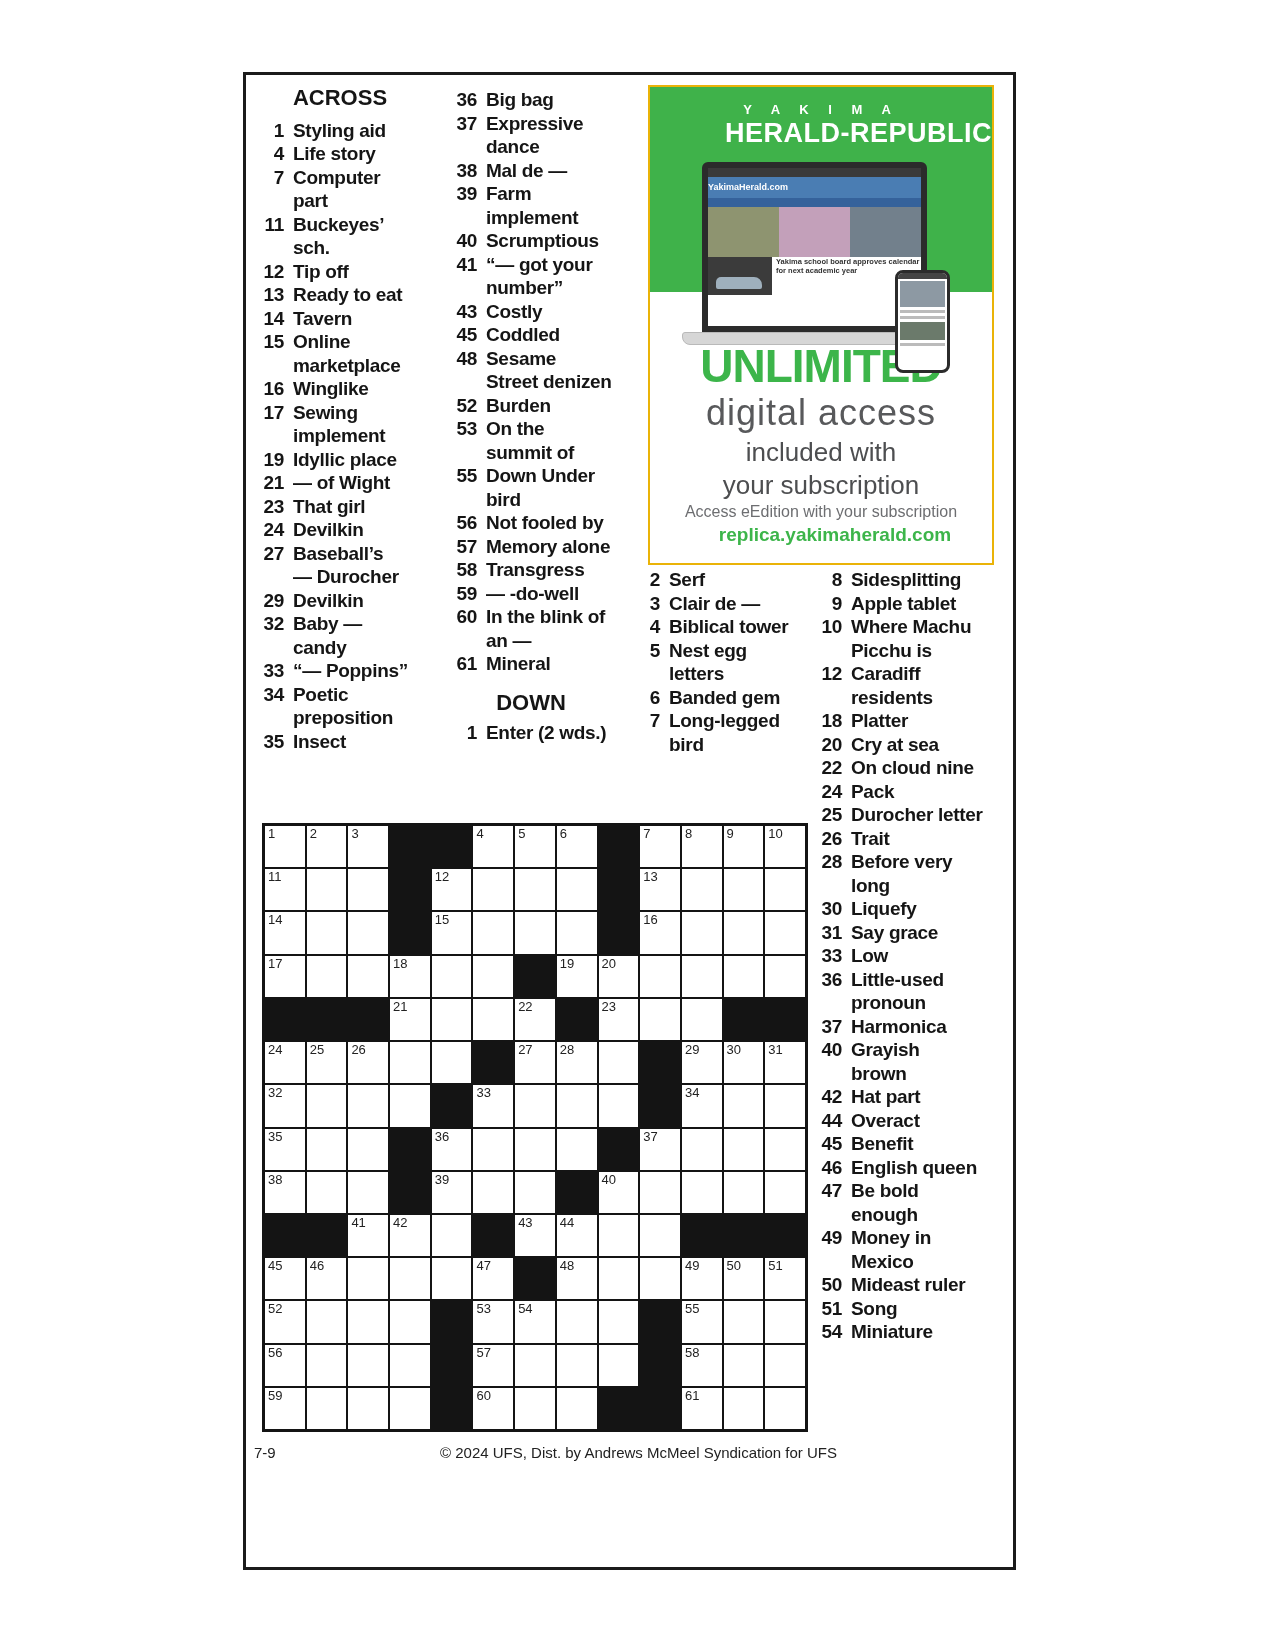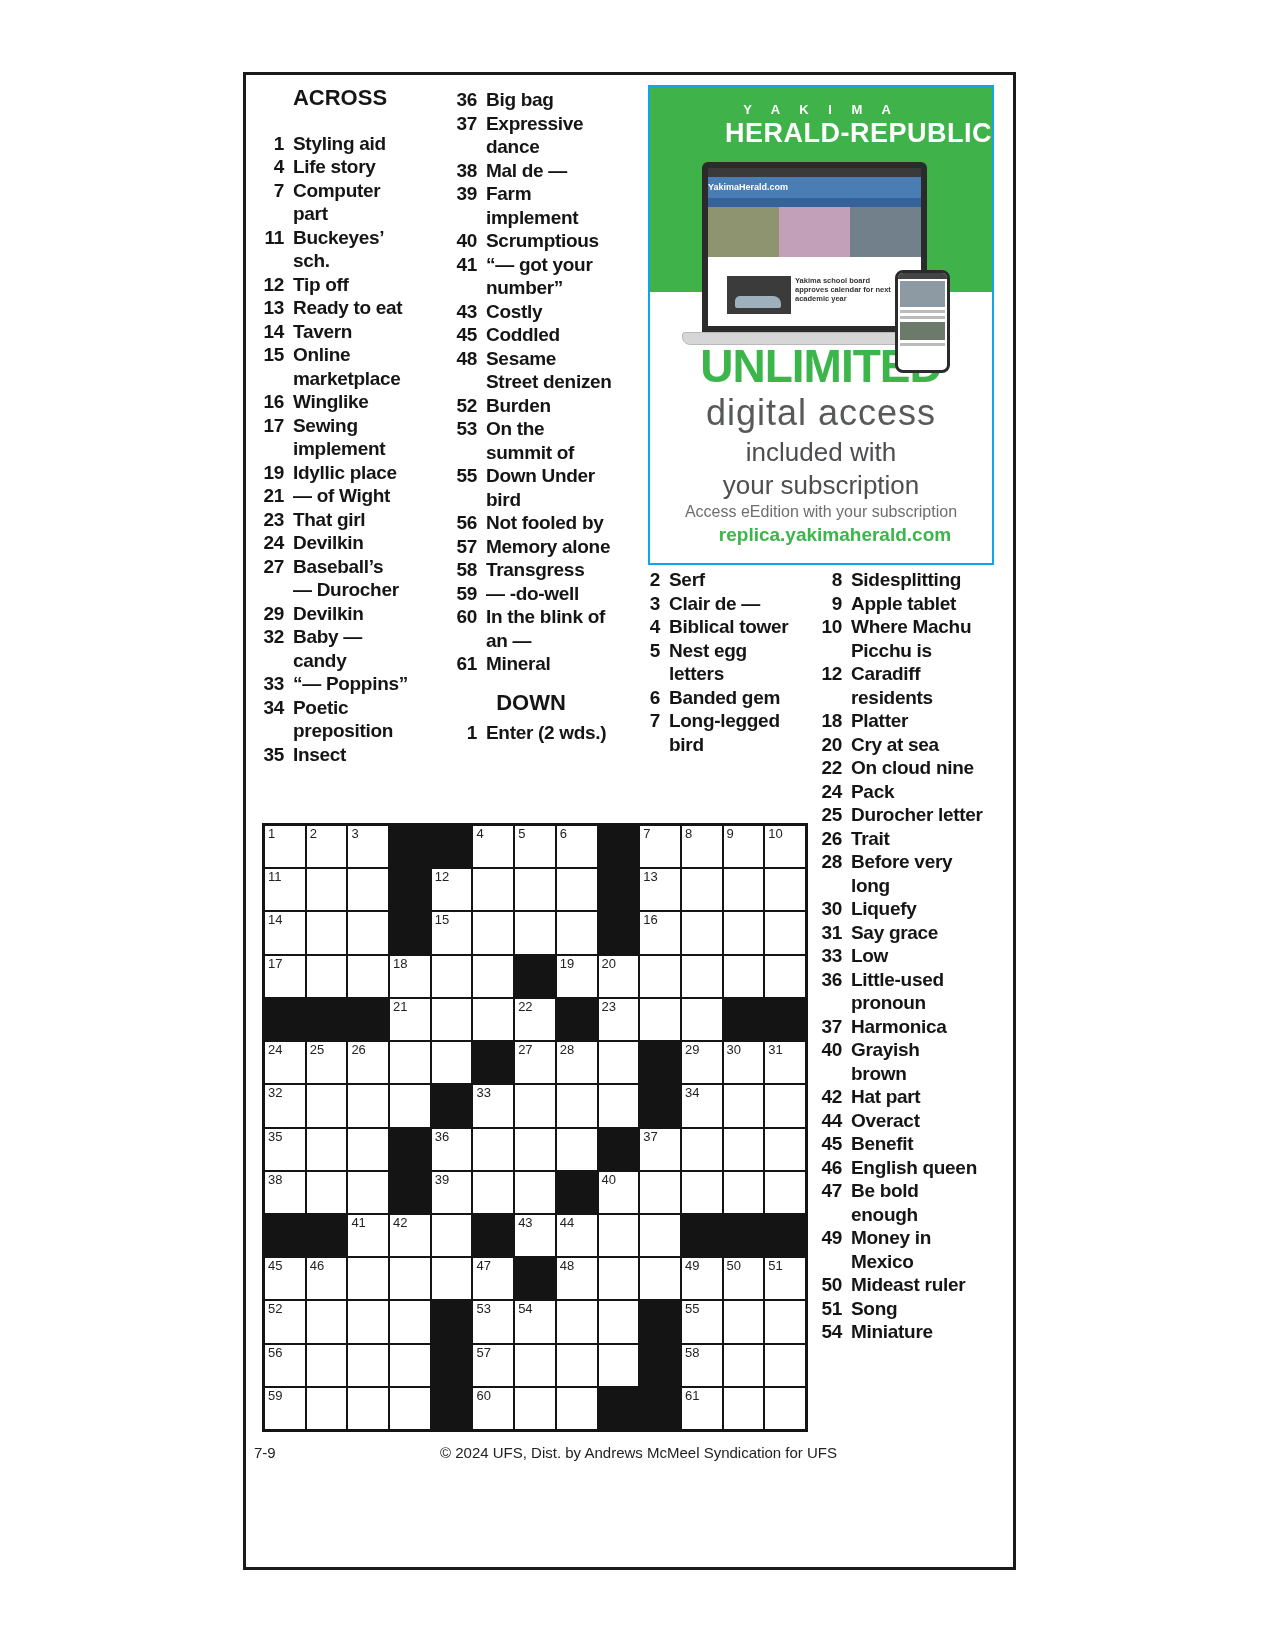--- a/index.html
+++ b/index.html
@@ -25,7 +25,7 @@
   .col-d .cn{width:30px;}
   .col-d .ct{width:132px;}
   .list-title{font-size:22px;letter-spacing:0;text-align:center;}
-  .across-title{width:176px;margin-bottom:22px;}
+  .across-title{width:176px;margin-bottom:9px;}
   .down-title{width:176px;margin-top:15px;margin-bottom:7px;}
 
   

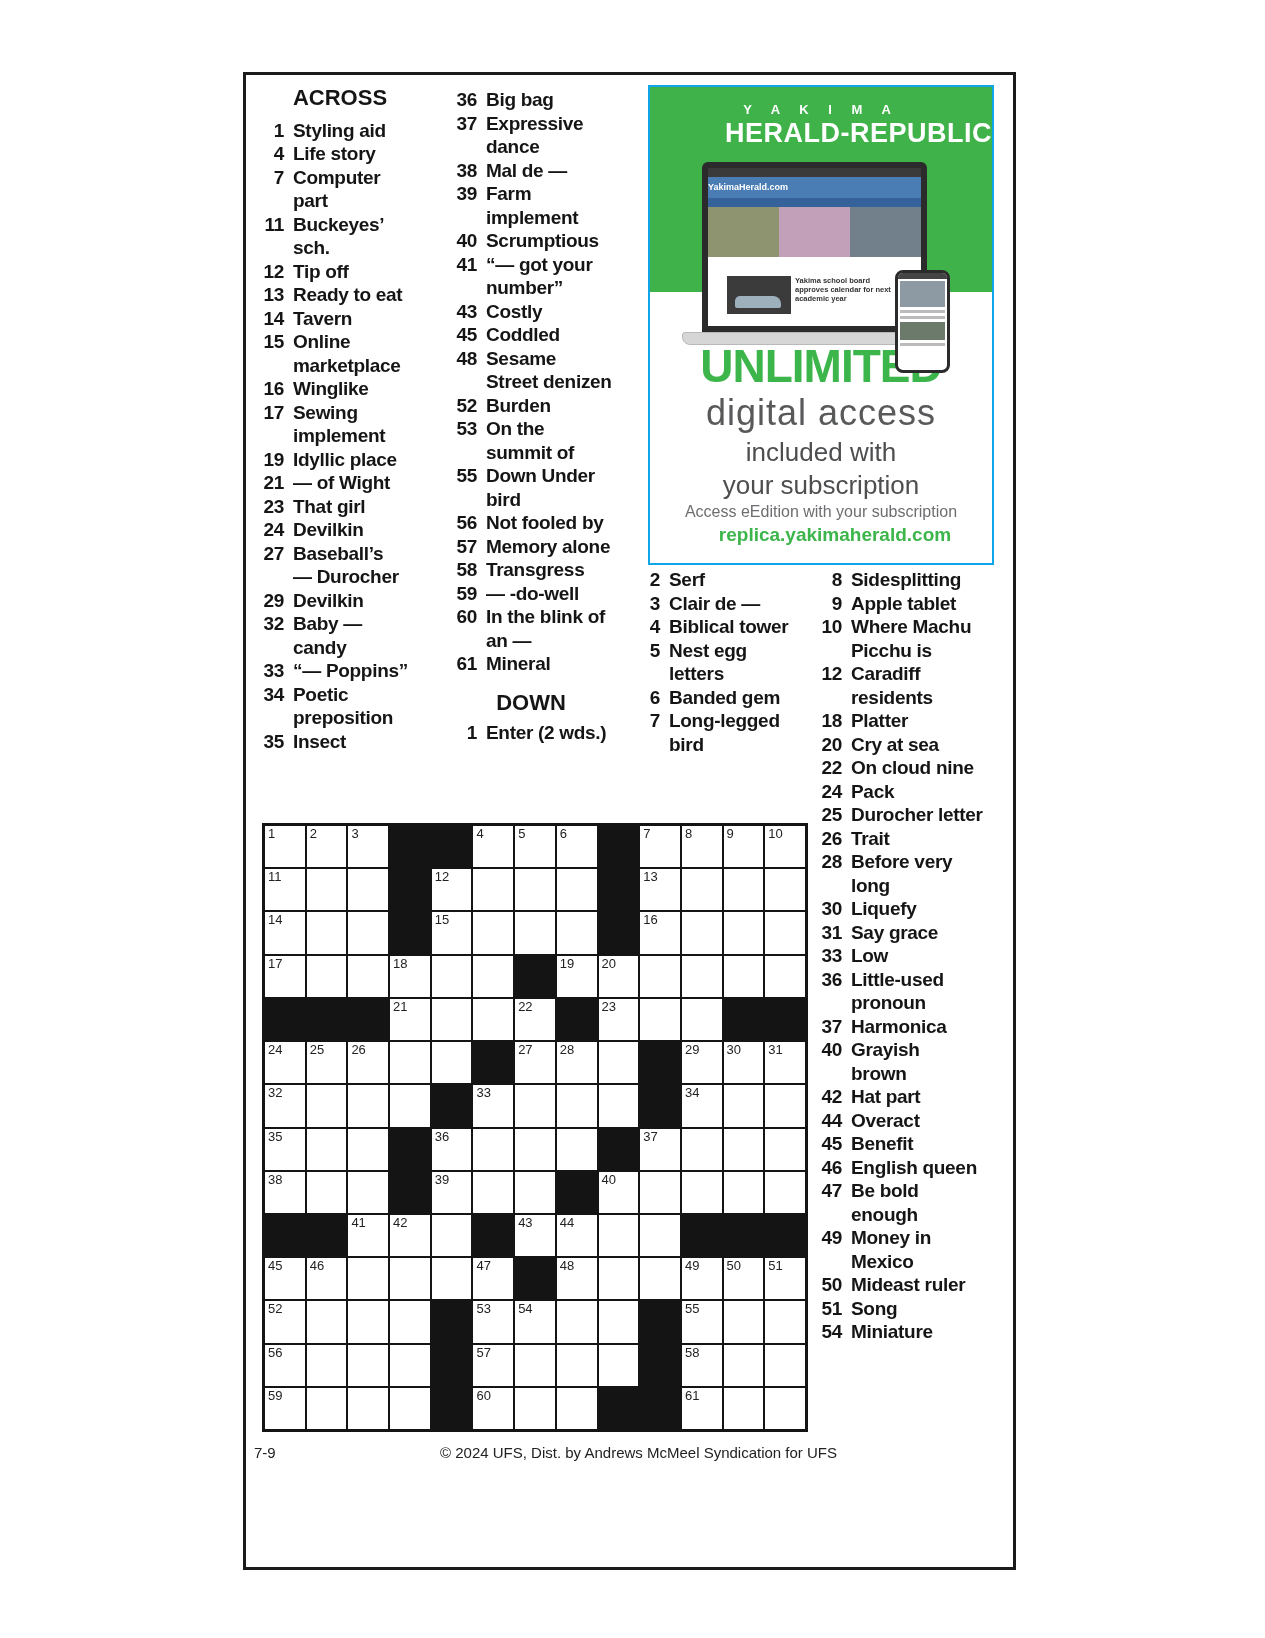--- a/index.html
+++ b/index.html
@@ -29,7 +29,7 @@
   .down-title{width:176px;margin-top:15px;margin-bottom:7px;}
 
   
-  .ad{position:absolute;left:648px;top:85px;width:342px;height:476px;border:2px solid #0ea5e9;background:#fff;overflow:hidden;}
+  .ad{position:absolute;left:648px;top:85px;width:342px;height:476px;border:2px solid #eab308;background:#fff;overflow:hidden;}
   .ad-green{position:absolute;left:0;top:0;width:100%;height:205px;background:#3fb24a;}
   .ad-yakima{position:absolute;left:0;top:15px;width:100%;text-align:center;color:#fff;
              font-size:13px;font-weight:bold;letter-spacing:8px;}

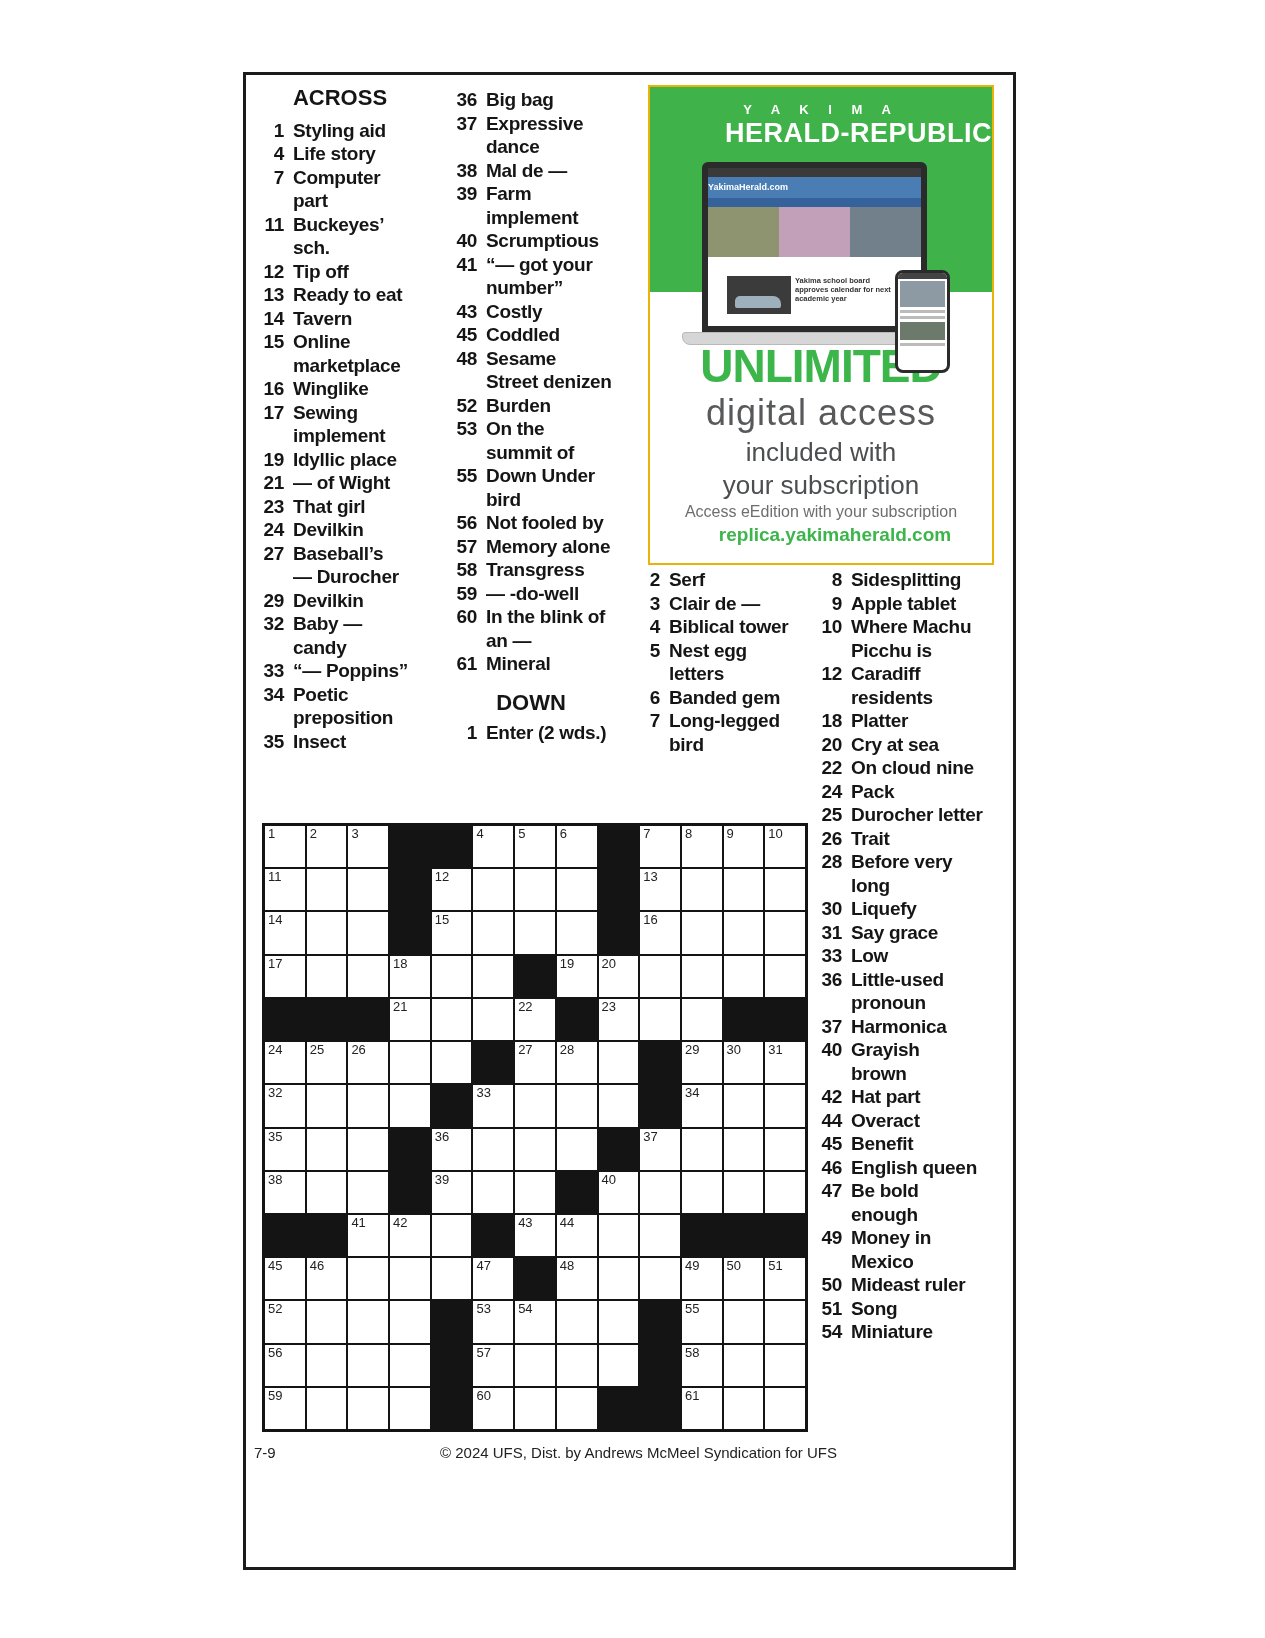--- a/index.html
+++ b/index.html
@@ -45,7 +45,7 @@
   .ph1{background:#8e9470;}
   .ph2{background:#c3a0ba;}
   .ph3{background:#72808c;}
-  .ls-bottom{display:flex;padding:19px;}
+  .ls-bottom{display:flex;padding:0;}
   .ls-adblock{width:64px;height:38px;background:#3b3b3b;position:relative;flex:none;margin-right:4px;}
   .ls-car{position:absolute;left:8px;bottom:6px;width:46px;height:12px;background:#9fb0bd;border-radius:5px 8px 2px 2px;}
   .ls-headline{font-size:7.5px;line-height:9px;color:#333;font-weight:bold;}

